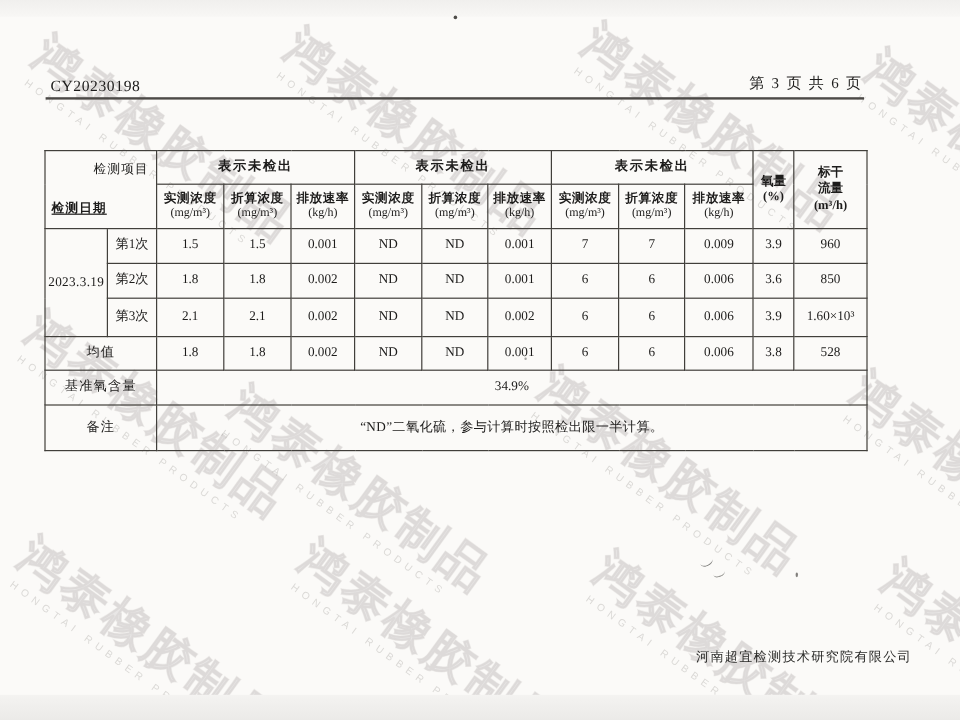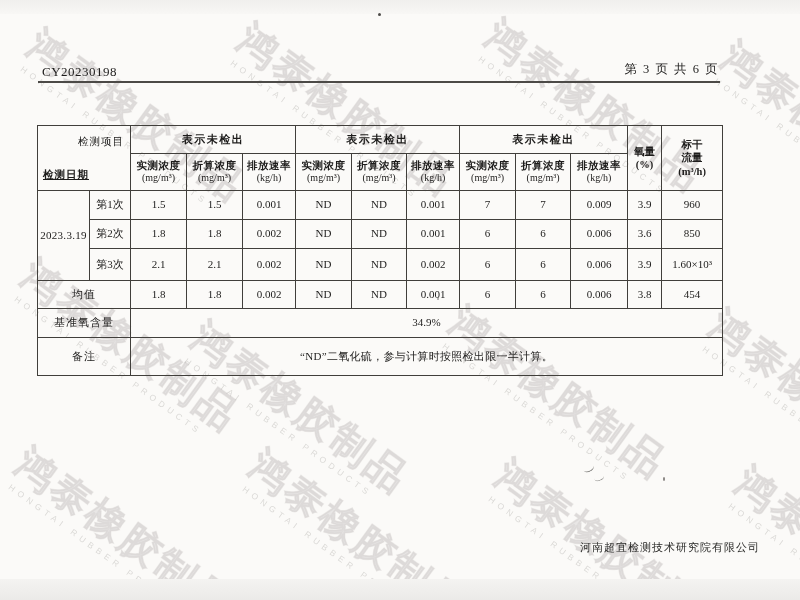--- a/index.html
+++ b/index.html
@@ -244,7 +244,7 @@
       <td>6</td>
       <td>0.006</td>
       <td>3.8</td>
-      <td>454</td>
+      <td>528</td>
     </tr>
     <tr style="height:29px">
       <td class="label-cell" colspan="2">基准氧含量</td>

